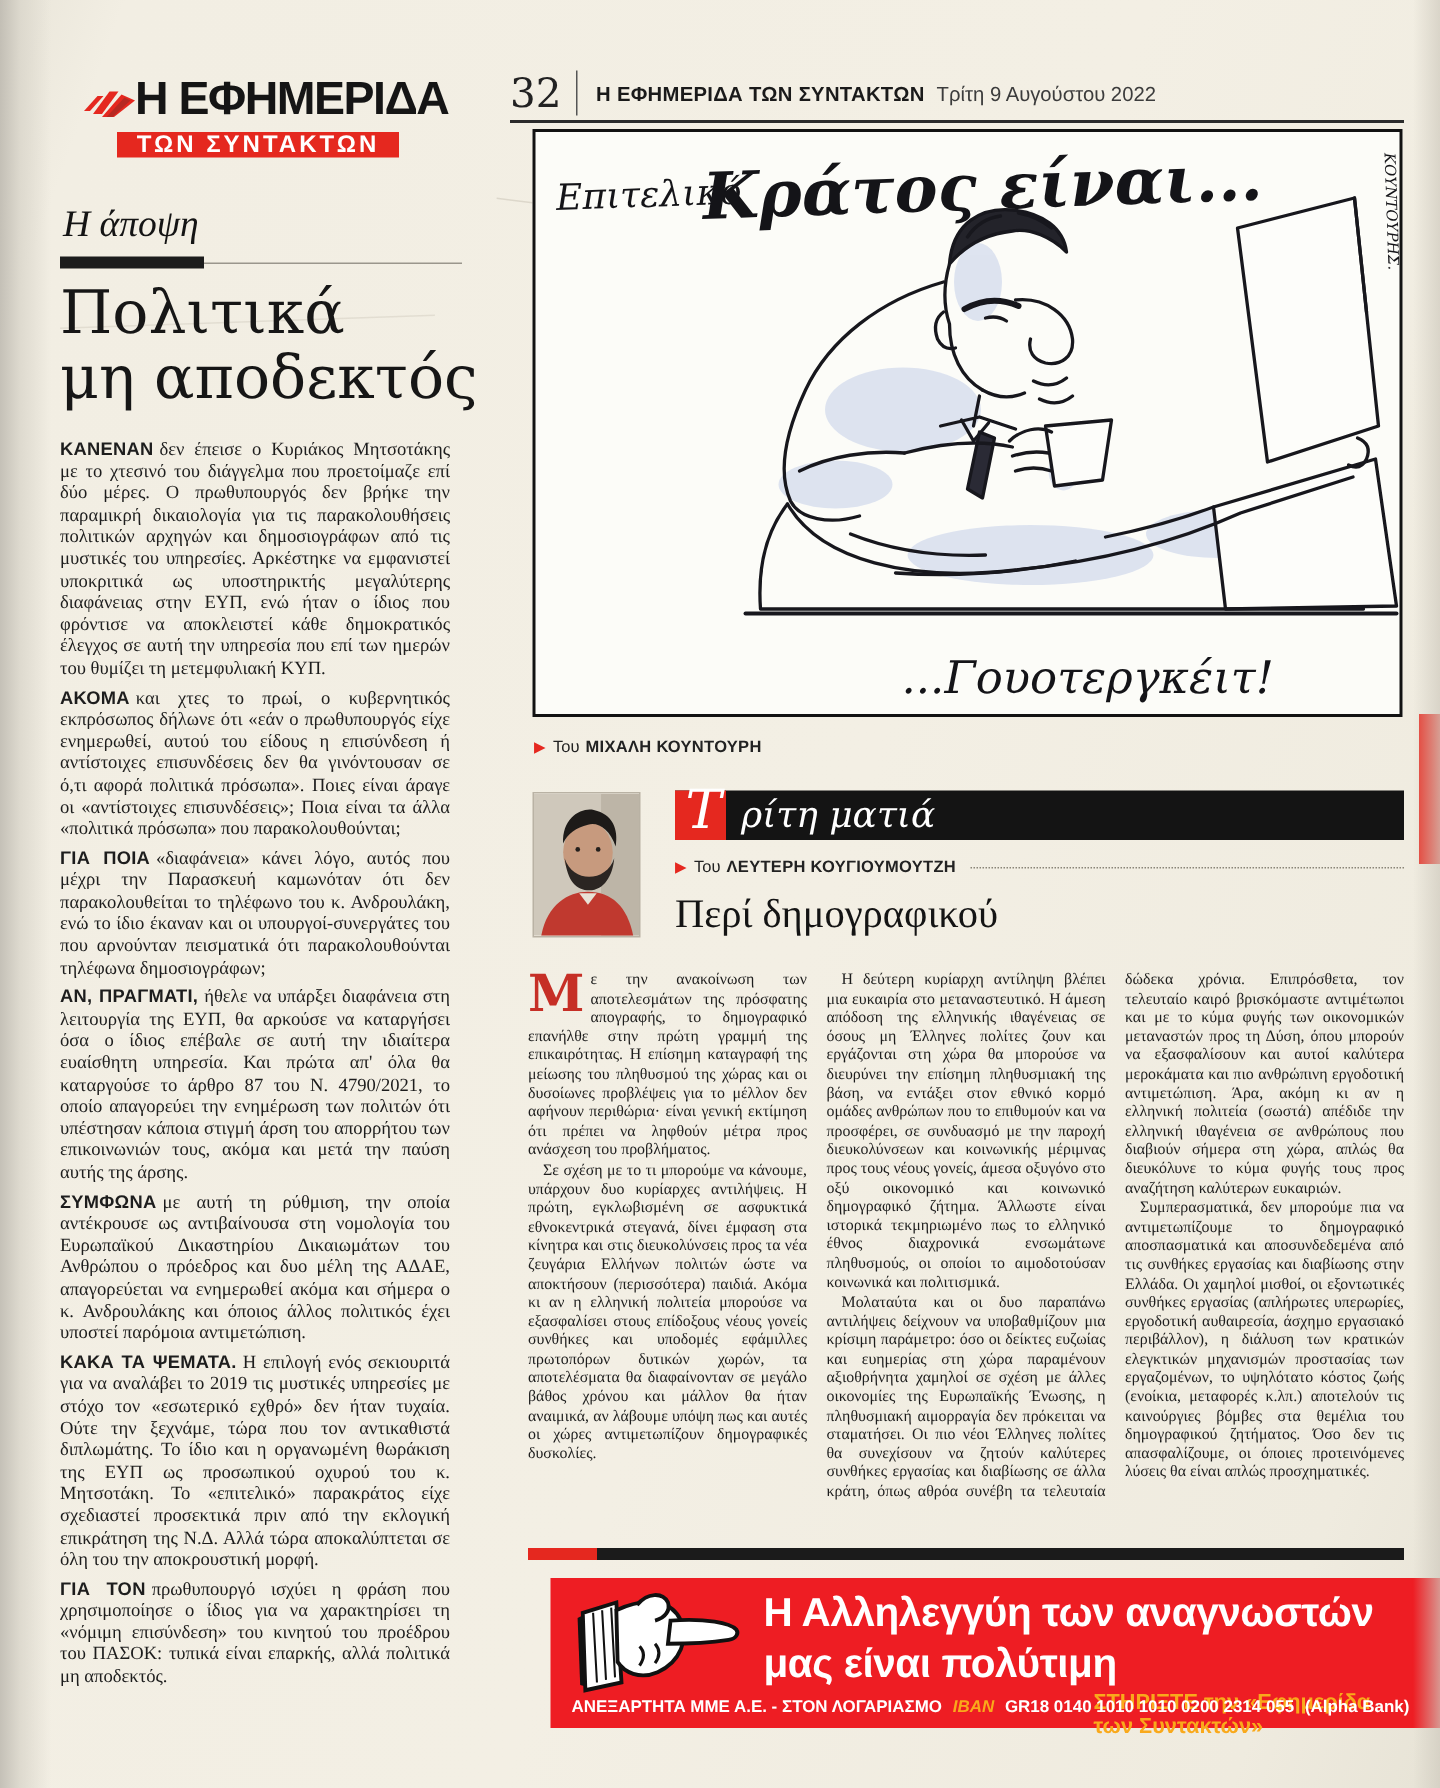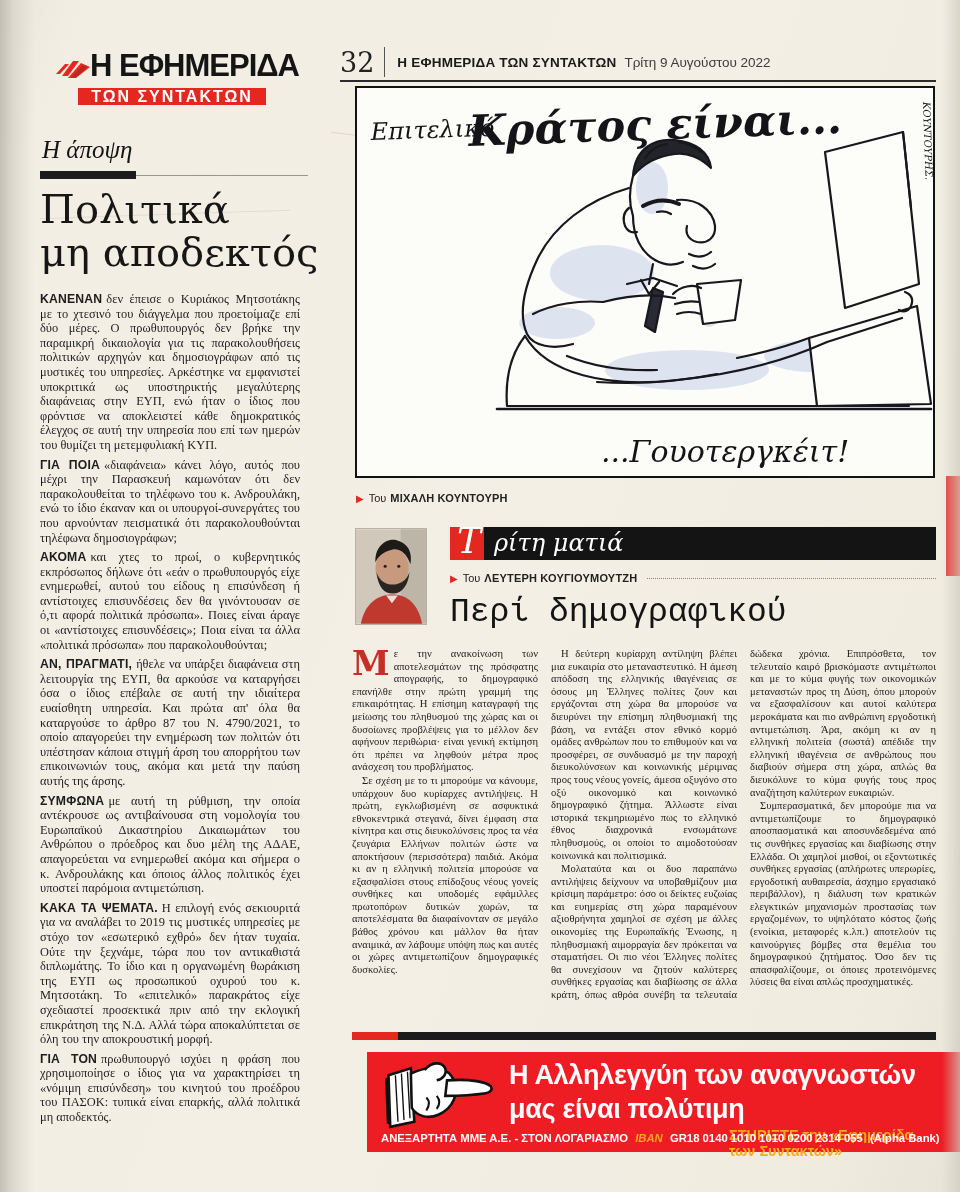--- a/index.html
+++ b/index.html
@@ -112,8 +112,8 @@
   </div>
   <div class="op-body">
     <p><b class="lead">ΚΑΝΕΝΑΝ</b><span>δεν έπεισε ο Κυριάκος Μητσοτάκης με το χτεσινό του διάγγελμα που προετοίμαζε επί δύο μέρες. Ο πρωθυπουργός δεν βρήκε την παραμικρή δικαιολογία για τις παρακολουθήσεις πολιτικών αρχηγών και δημοσιογράφων από τις μυστικές του υπηρεσίες. Αρκέστηκε να εμφανιστεί υποκριτικά ως υποστηρικτής μεγαλύτερης διαφάνειας στην ΕΥΠ, ενώ ήταν ο ίδιος που φρόντισε να αποκλειστεί κάθε δημοκρατικός έλεγχος σε αυτή την υπηρεσία που επί των ημερών του θυμίζει τη μετεμφυλιακή ΚΥΠ.</span></p>
+    <p><b class="lead">ΑΚΟΜΑ</b><span>και χτες το πρωί, ο κυβερνητικός εκπρόσωπος δήλωνε ότι «εάν ο πρωθυπουργός είχε ενημερωθεί, αυτού του είδους η επισύνδεση ή αντίστοιχες επισυνδέσεις δεν θα γινόντουσαν σε ό,τι αφορά πολιτικά πρόσωπα». Ποιες είναι άραγε οι «αντίστοιχες επισυνδέσεις»; Ποια είναι τα άλλα «πολιτικά πρόσωπα» που παρακολουθούνται;</span></p>
     <p><b class="lead">ΓΙΑ ΠΟΙΑ</b><span>«διαφάνεια» κάνει λόγο, αυτός που μέχρι την Παρασκευή καμωνόταν ότι δεν παρακολουθείται το τηλέφωνο του κ. Ανδρουλάκη, ενώ το ίδιο έκαναν και οι υπουργοί-συνεργάτες του που αρνούνταν πεισματικά ότι παρακολουθούνται τηλέφωνα δημοσιογράφων;</span></p>
-    <p><b class="lead">ΑΚΟΜΑ</b><span>και χτες το πρωί, ο κυβερνητικός εκπρόσωπος δήλωνε ότι «εάν ο πρωθυπουργός είχε ενημερωθεί, αυτού του είδους η επισύνδεση ή αντίστοιχες επισυνδέσεις δεν θα γινόντουσαν σε ό,τι αφορά πολιτικά πρόσωπα». Ποιες είναι άραγε οι «αντίστοιχες επισυνδέσεις»; Ποια είναι τα άλλα «πολιτικά πρόσωπα» που παρακολουθούνται;</span></p>
     <p><b class="lead">ΑΝ, ΠΡΑΓΜΑΤΙ,</b><span>ήθελε να υπάρξει διαφάνεια στη λειτουργία της ΕΥΠ, θα αρκούσε να καταργήσει όσα ο ίδιος επέβαλε σε αυτή την ιδιαίτερα ευαίσθητη υπηρεσία. Και πρώτα απ' όλα θα καταργούσε το άρθρο 87 του Ν. 4790/2021, το οποίο απαγορεύει την ενημέρωση των πολιτών ότι υπέστησαν κάποια στιγμή άρση του απορρήτου των επικοινωνιών τους, ακόμα και μετά την παύση αυτής της άρσης.</span></p>
     <p><b class="lead">ΣΥΜΦΩΝΑ</b><span>με αυτή τη ρύθμιση, την οποία αντέκρουσε ως αντιβαίνουσα στη νομολογία του Ευρωπαϊκού Δικαστηρίου Δικαιωμάτων του Ανθρώπου ο πρόεδρος και δυο μέλη της ΑΔΑΕ, απαγορεύεται να ενημερωθεί ακόμα και σήμερα ο κ. Ανδρουλάκης και όποιος άλλος πολιτικός έχει υποστεί παρόμοια αντιμετώπιση.</span></p>
     <p><b class="lead">ΚΑΚΑ ΤΑ ΨΕΜΑΤΑ.</b><span>Η επιλογή ενός σεκιουριτά για να αναλάβει το 2019 τις μυστικές υπηρεσίες με στόχο τον «εσωτερικό εχθρό» δεν ήταν τυχαία. Ούτε την ξεχνάμε, τώρα που τον αντικαθιστά διπλωμάτης. Το ίδιο και η οργανωμένη θωράκιση της ΕΥΠ ως προσωπικού οχυρού του κ. Μητσοτάκη. Το «επιτελικό» παρακράτος είχε σχεδιαστεί προσεκτικά πριν από την εκλογική επικράτηση της Ν.Δ. Αλλά τώρα αποκαλύπτεται σε όλη του την αποκρουστική μορφή.</span></p>

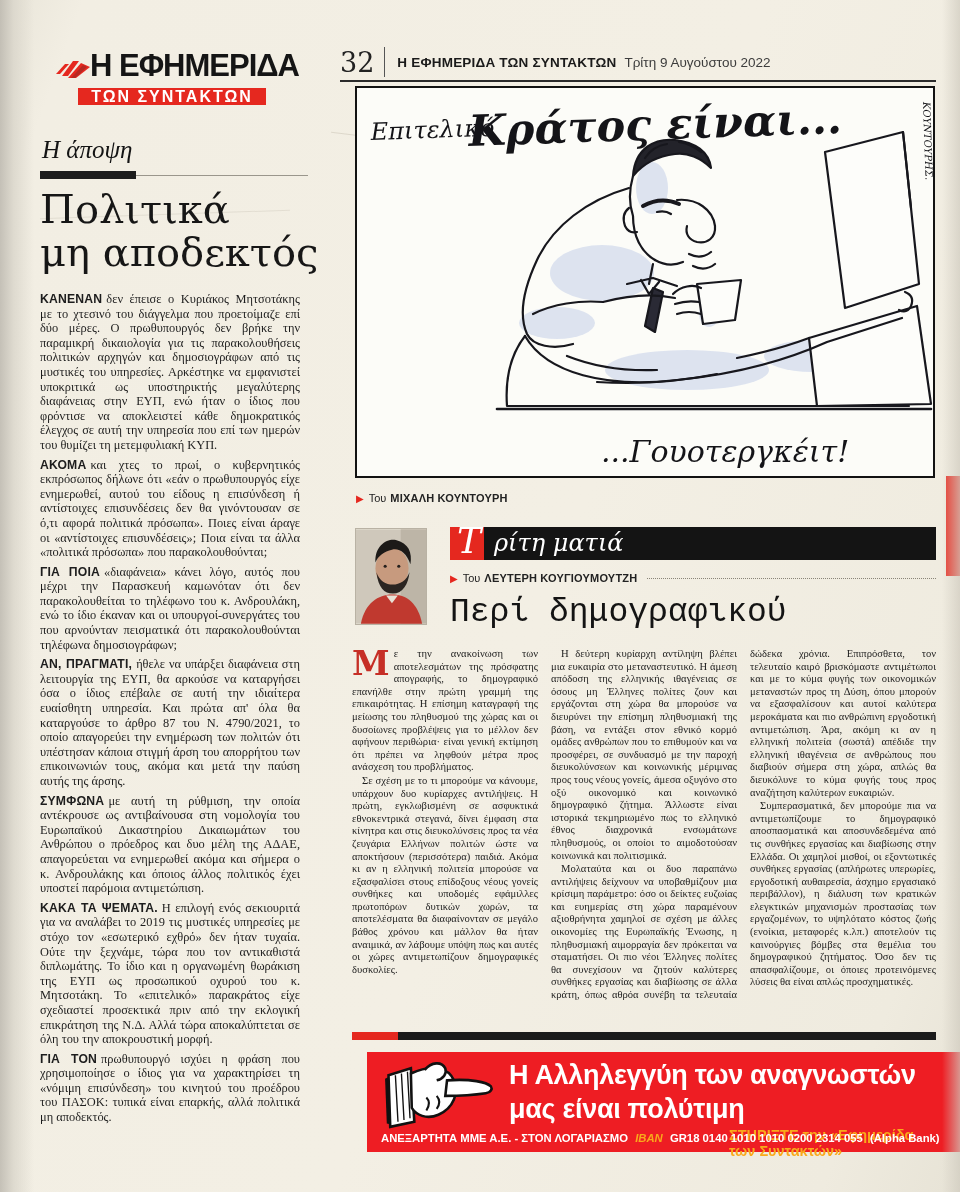--- a/index.html
+++ b/index.html
@@ -57,7 +57,7 @@
   .matia-name{position:absolute;left:44px;top:2px;color:#fff;font-family:"DejaVu Serif",serif;font-style:italic;font-size:24px;}
   .matia-byline{left:450px;top:572px;width:486px;}
   .matia-byline .dots{flex:1;border-bottom:1px dotted #8a8578;margin-left:10px;height:55%;}
-  .matia-title{position:absolute;left:450px;top:594px;font-family:Liberation Mono, monospace;font-size:33px;color:#141414;}
+  .matia-title{position:absolute;left:450px;top:594px;font-family:Liberation Serif, serif;font-size:27px;color:#141414;}
   .matia-body{position:absolute;left:352px;top:648px;width:584px;height:382px;overflow:hidden;
     column-count:3;column-gap:13px;font-size:10.6px;line-height:12.6px;text-align:justify;}
   .matia-body p{margin:0 0 1px 0;}

